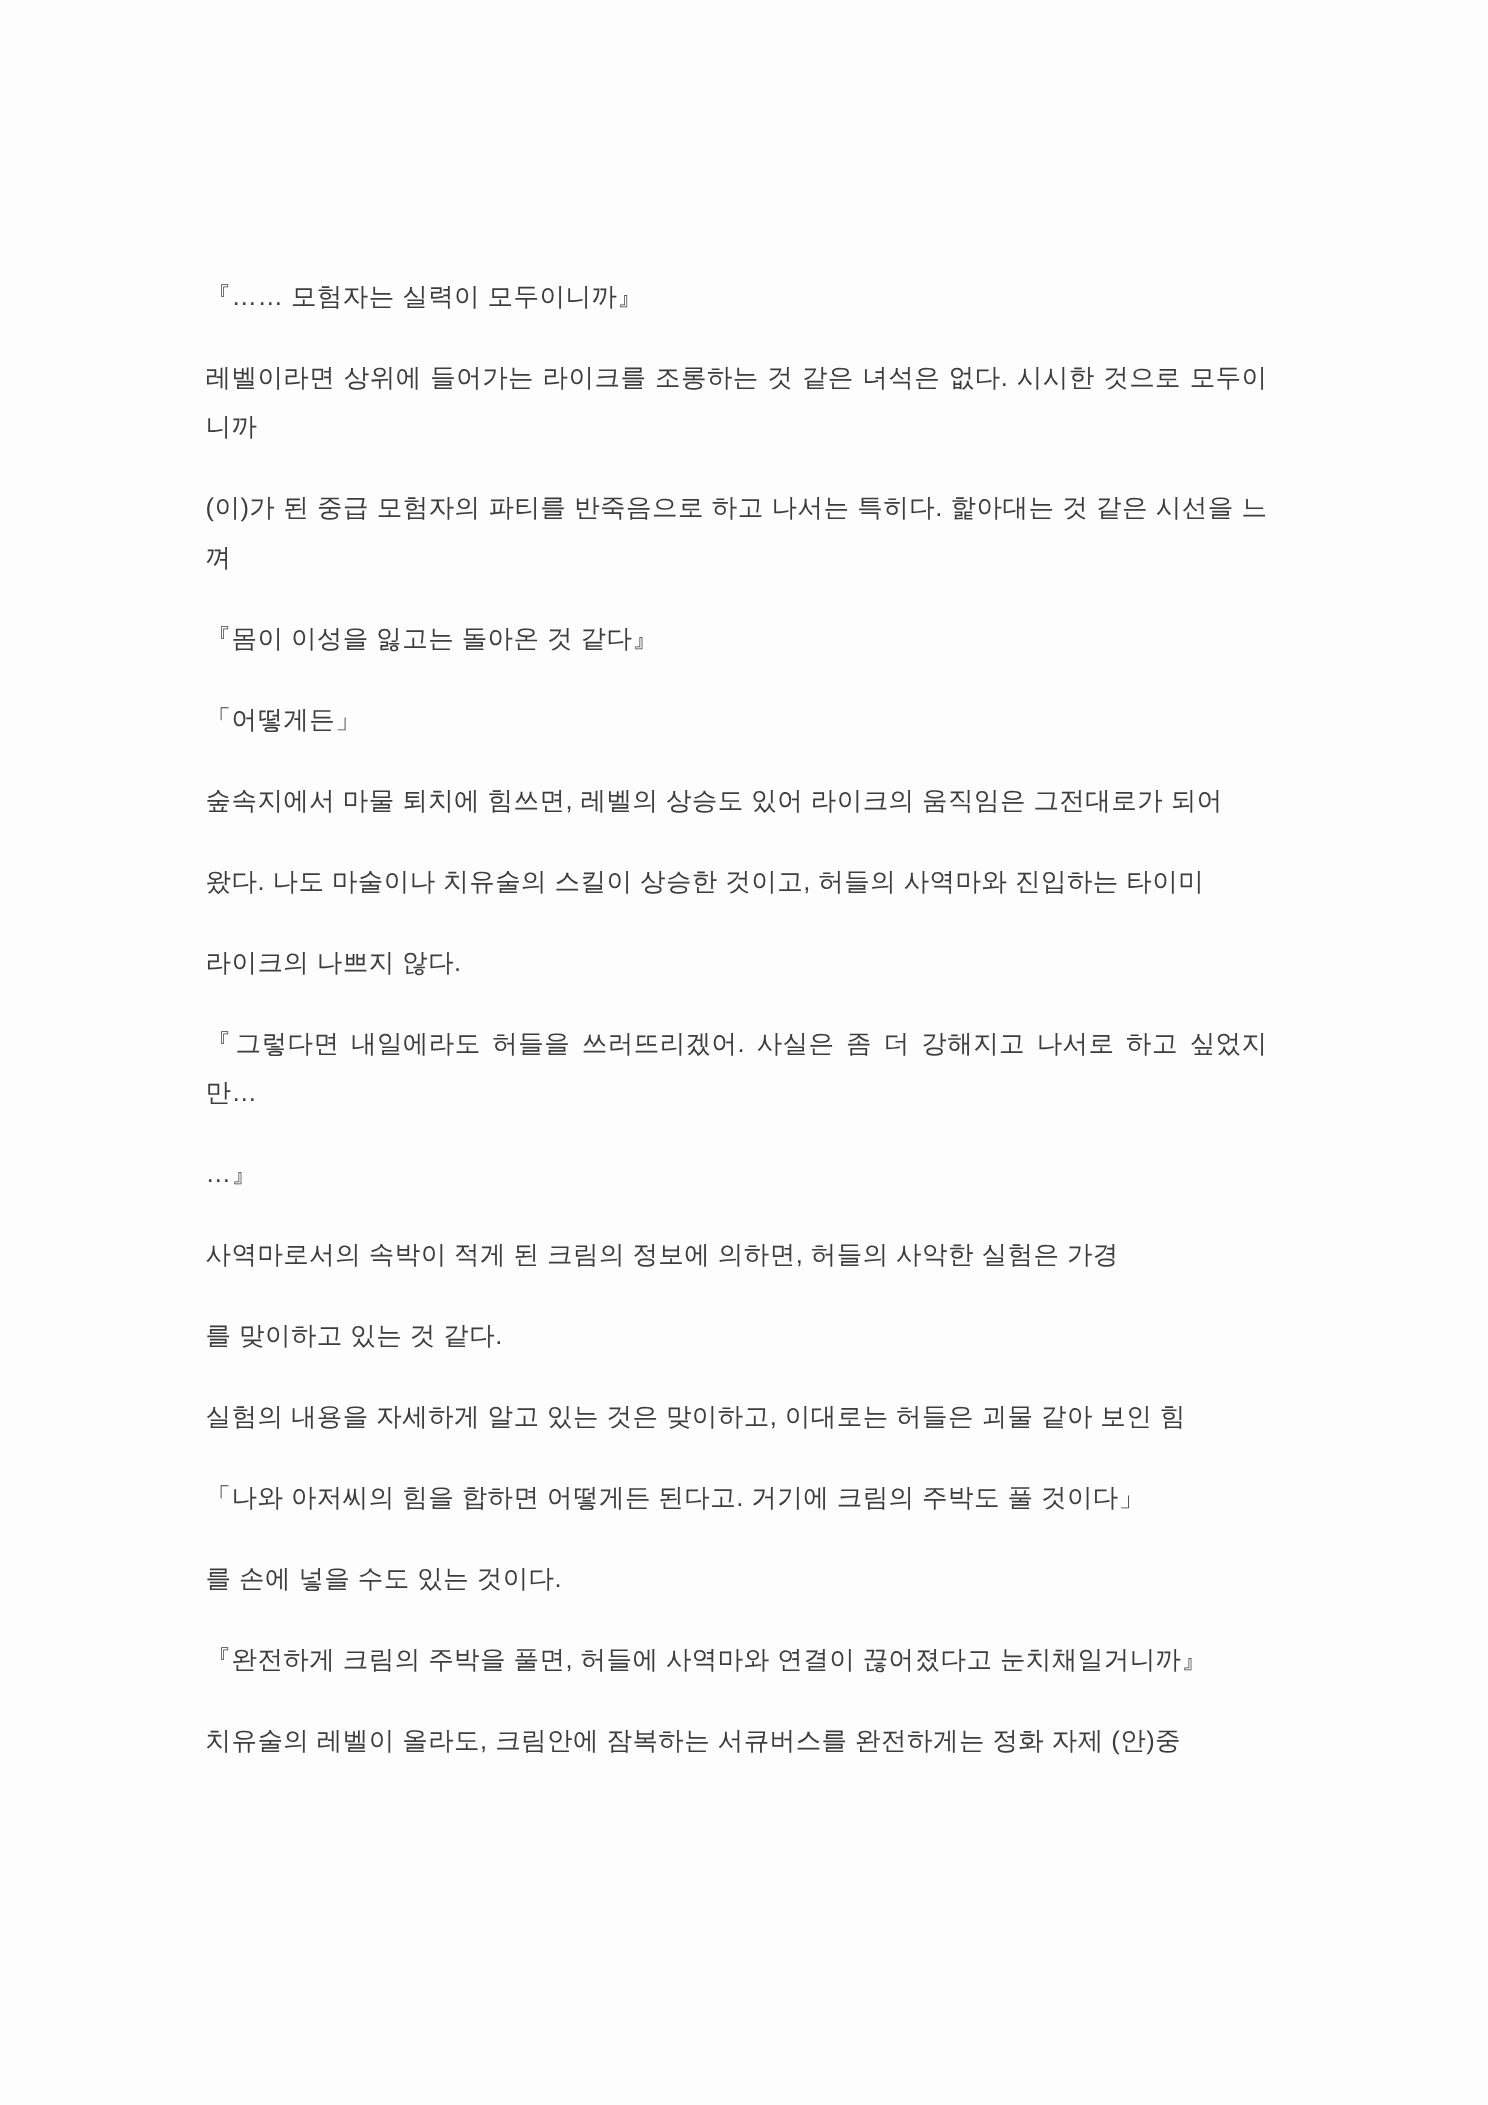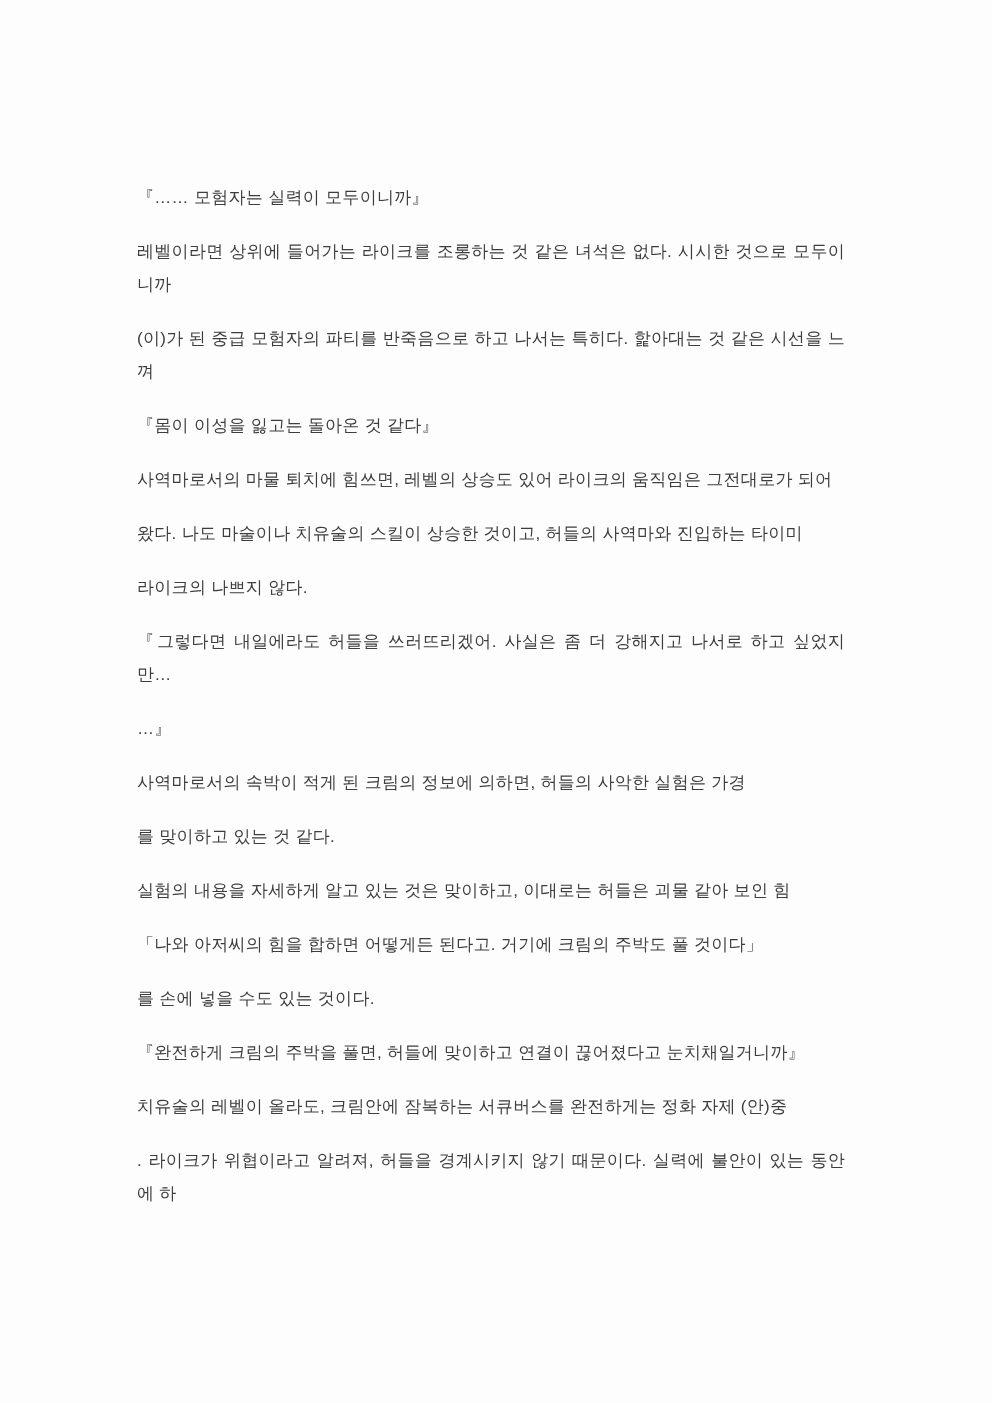--- a/index.html
+++ b/index.html
@@ -39,6 +39,7 @@
   <p>레벨이라면 상위에 들어가는 라이크를 조롱하는 것 같은 녀석은 없다. 시시한 것으로 모두이니까</p>
   <p>(이)가 된 중급 모험자의 파티를 반죽음으로 하고 나서는 특히다. 핥아대는 것 같은 시선을 느껴</p>
   <p>『몸이 이성을 잃고는 돌아온 것 같다』</p>
+  <p>「어떻게든」</p>
   <p>사역마로서의 마물 퇴치에 힘쓰면, 레벨의 상승도 있어 라이크의 움직임은 그전대로가 되어</p>
   <p>왔다. 나도 마술이나 치유술의 스킬이 상승한 것이고, 허들의 사역마와 진입하는 타이미</p>
   <p>라이크의 나쁘지 않다.</p>

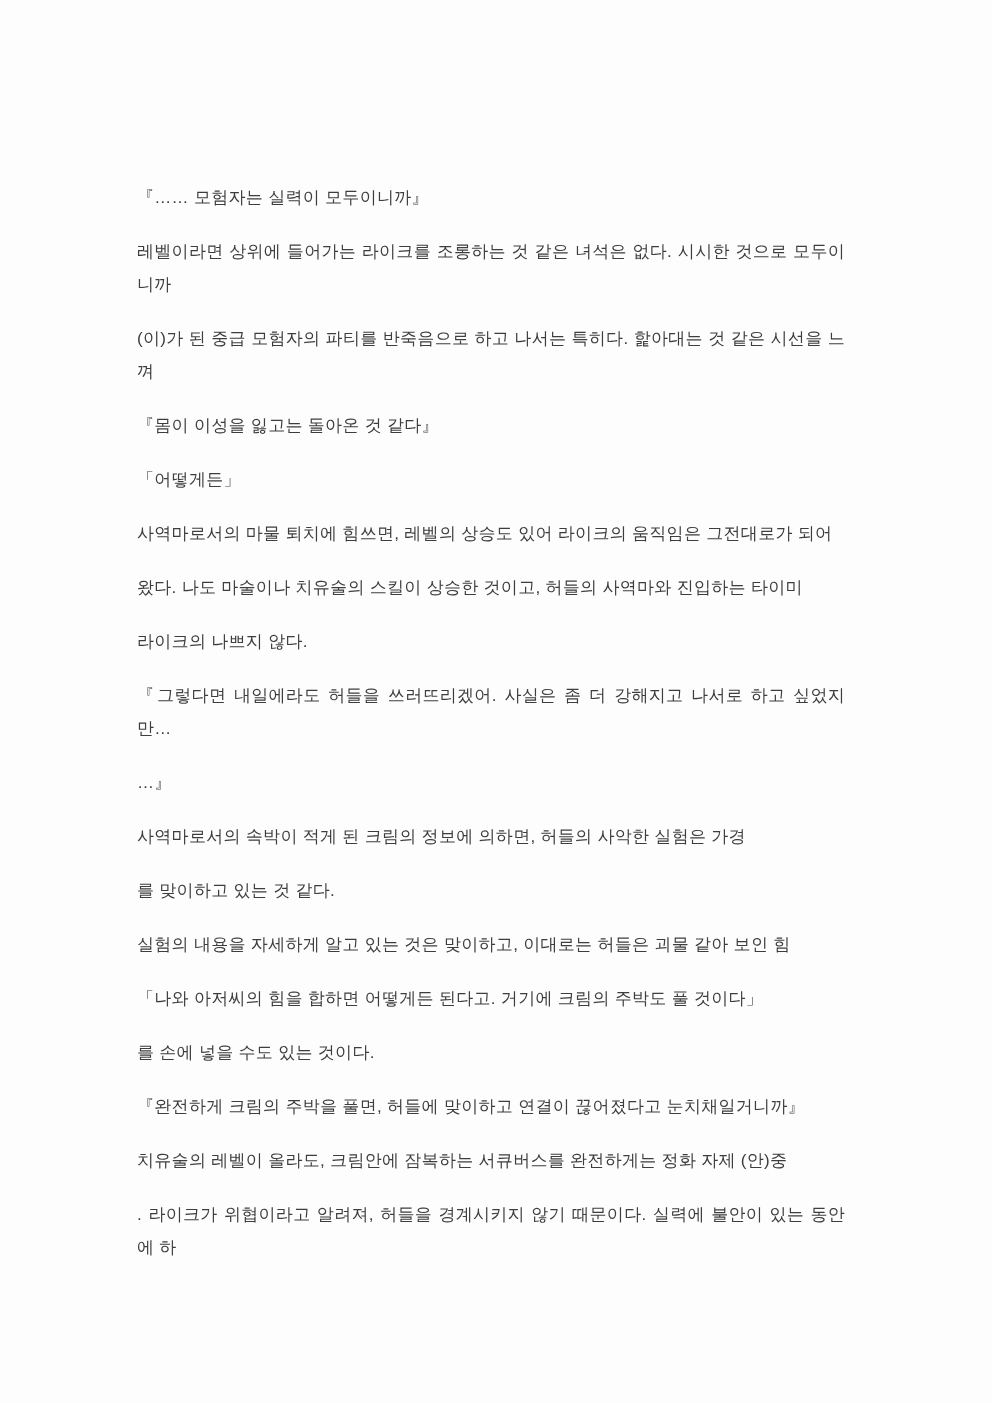--- a/index.html
+++ b/index.html
@@ -40,7 +40,7 @@
   <p>(이)가 된 중급 모험자의 파티를 반죽음으로 하고 나서는 특히다. 핥아대는 것 같은 시선을 느껴</p>
   <p>『몸이 이성을 잃고는 돌아온 것 같다』</p>
   <p>「어떻게든」</p>
-  <p>사역마로서의 마물 퇴치에 힘쓰면, 레벨의 상승도 있어 라이크의 움직임은 그전대로가 되어</p>
+  <p>숲속지에서 마물 퇴치에 힘쓰면, 레벨의 상승도 있어 라이크의 움직임은 그전대로가 되어</p>
   <p>왔다. 나도 마술이나 치유술의 스킬이 상승한 것이고, 허들의 사역마와 진입하는 타이미</p>
   <p>라이크의 나쁘지 않다.</p>
   <p>『그렇다면 내일에라도 허들을 쓰러뜨리겠어. 사실은 좀 더 강해지고 나서로 하고 싶었지만…</p>

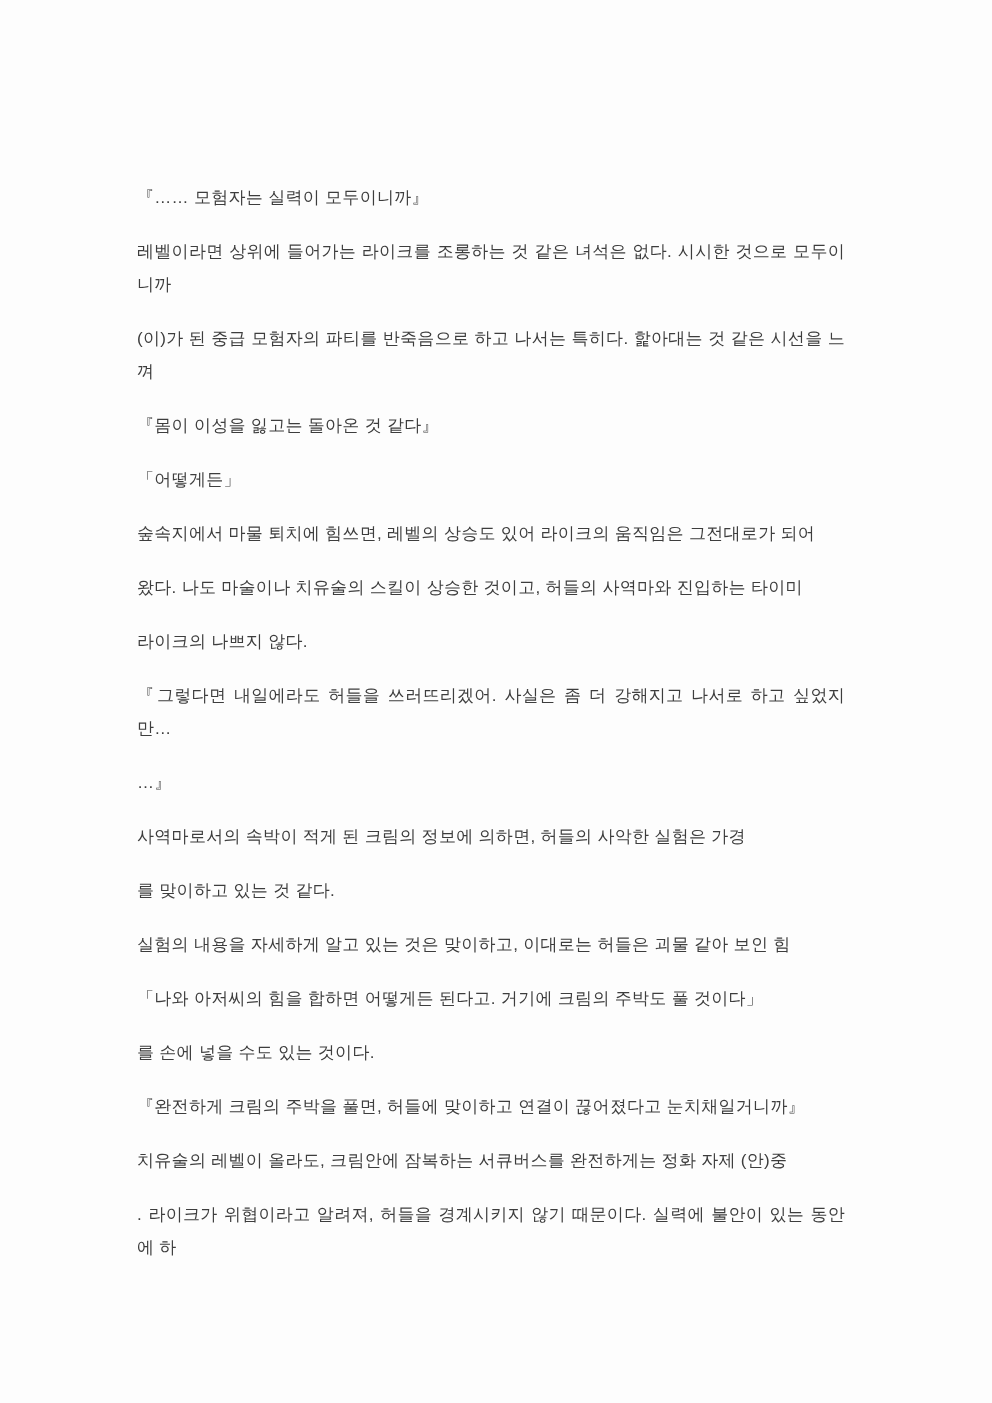--- a/index.html
+++ b/index.html
@@ -50,7 +50,7 @@
   <p>실험의 내용을 자세하게 알고 있는 것은 맞이하고, 이대로는 허들은 괴물 같아 보인 힘</p>
   <p>「나와 아저씨의 힘을 합하면 어떻게든 된다고. 거기에 크림의 주박도 풀 것이다」</p>
   <p>를 손에 넣을 수도 있는 것이다.</p>
-  <p>『완전하게 크림의 주박을 풀면, 허들에 맞이하고 연결이 끊어졌다고 눈치채일거니까』</p>
+  <p>『완전하게 크림의 주박을 풀면, 허들에 사역마와 연결이 끊어졌다고 눈치채일거니까』</p>
   <p>치유술의 레벨이 올라도, 크림안에 잠복하는 서큐버스를 완전하게는 정화 자제 (안)중</p>
   <p>. 라이크가 위협이라고 알려져, 허들을 경계시키지 않기 때문이다. 실력에 불안이 있는 동안에 하</p>
 </div>

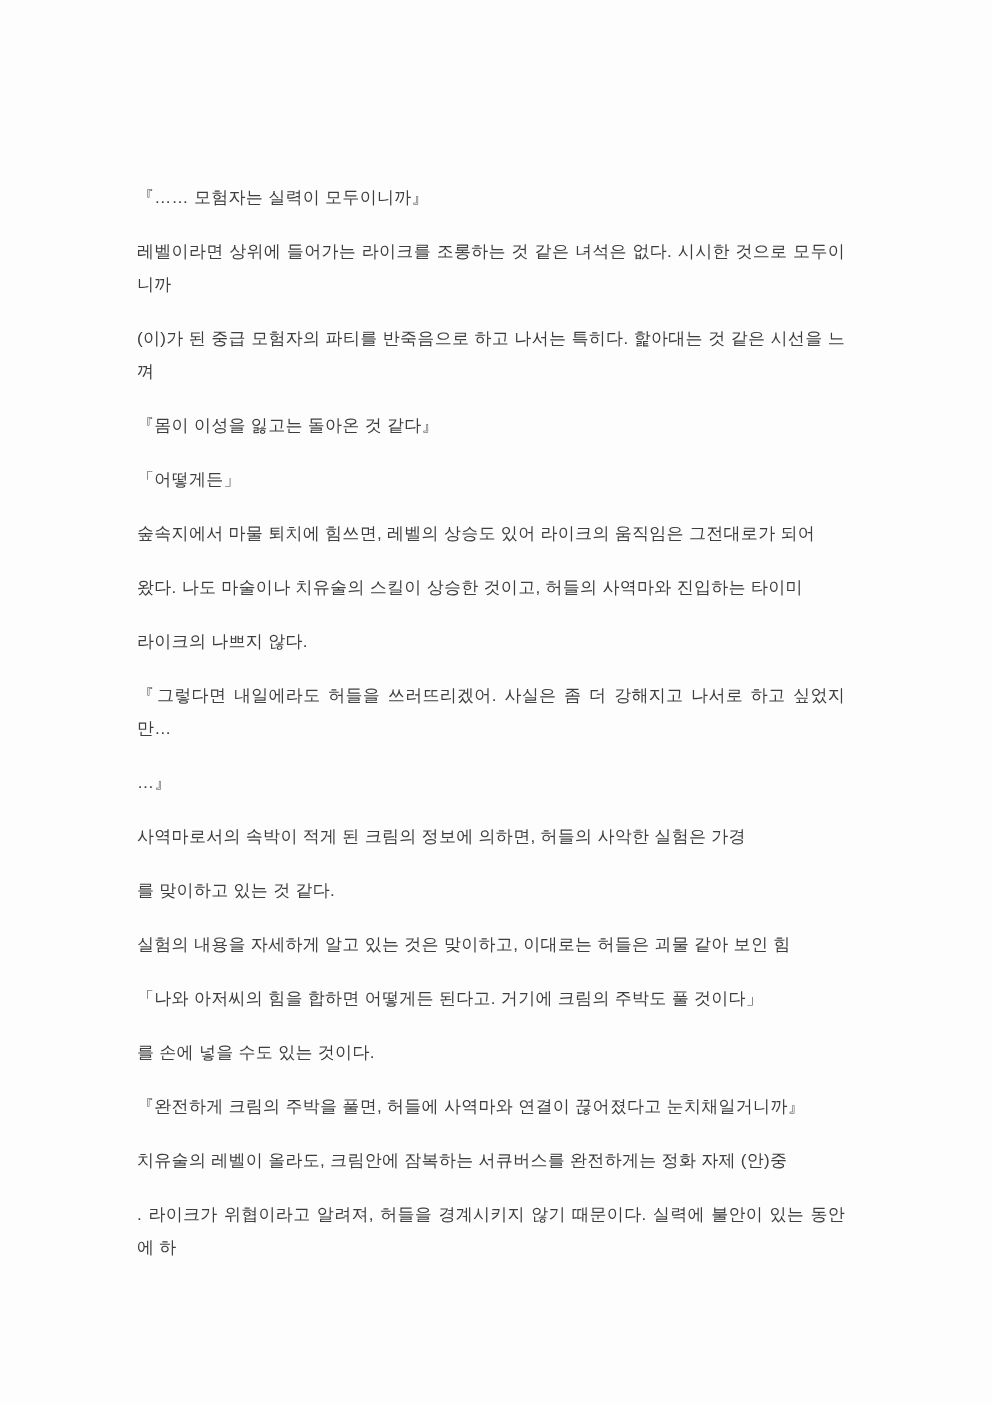--- a/index.html
+++ b/index.html
@@ -52,7 +52,6 @@
   <p>를 손에 넣을 수도 있는 것이다.</p>
   <p>『완전하게 크림의 주박을 풀면, 허들에 사역마와 연결이 끊어졌다고 눈치채일거니까』</p>
   <p>치유술의 레벨이 올라도, 크림안에 잠복하는 서큐버스를 완전하게는 정화 자제 (안)중</p>
-  <p>. 라이크가 위협이라고 알려져, 허들을 경계시키지 않기 때문이다. 실력에 불안이 있는 동안에 하</p>
 </div>
 
 </body></html>

